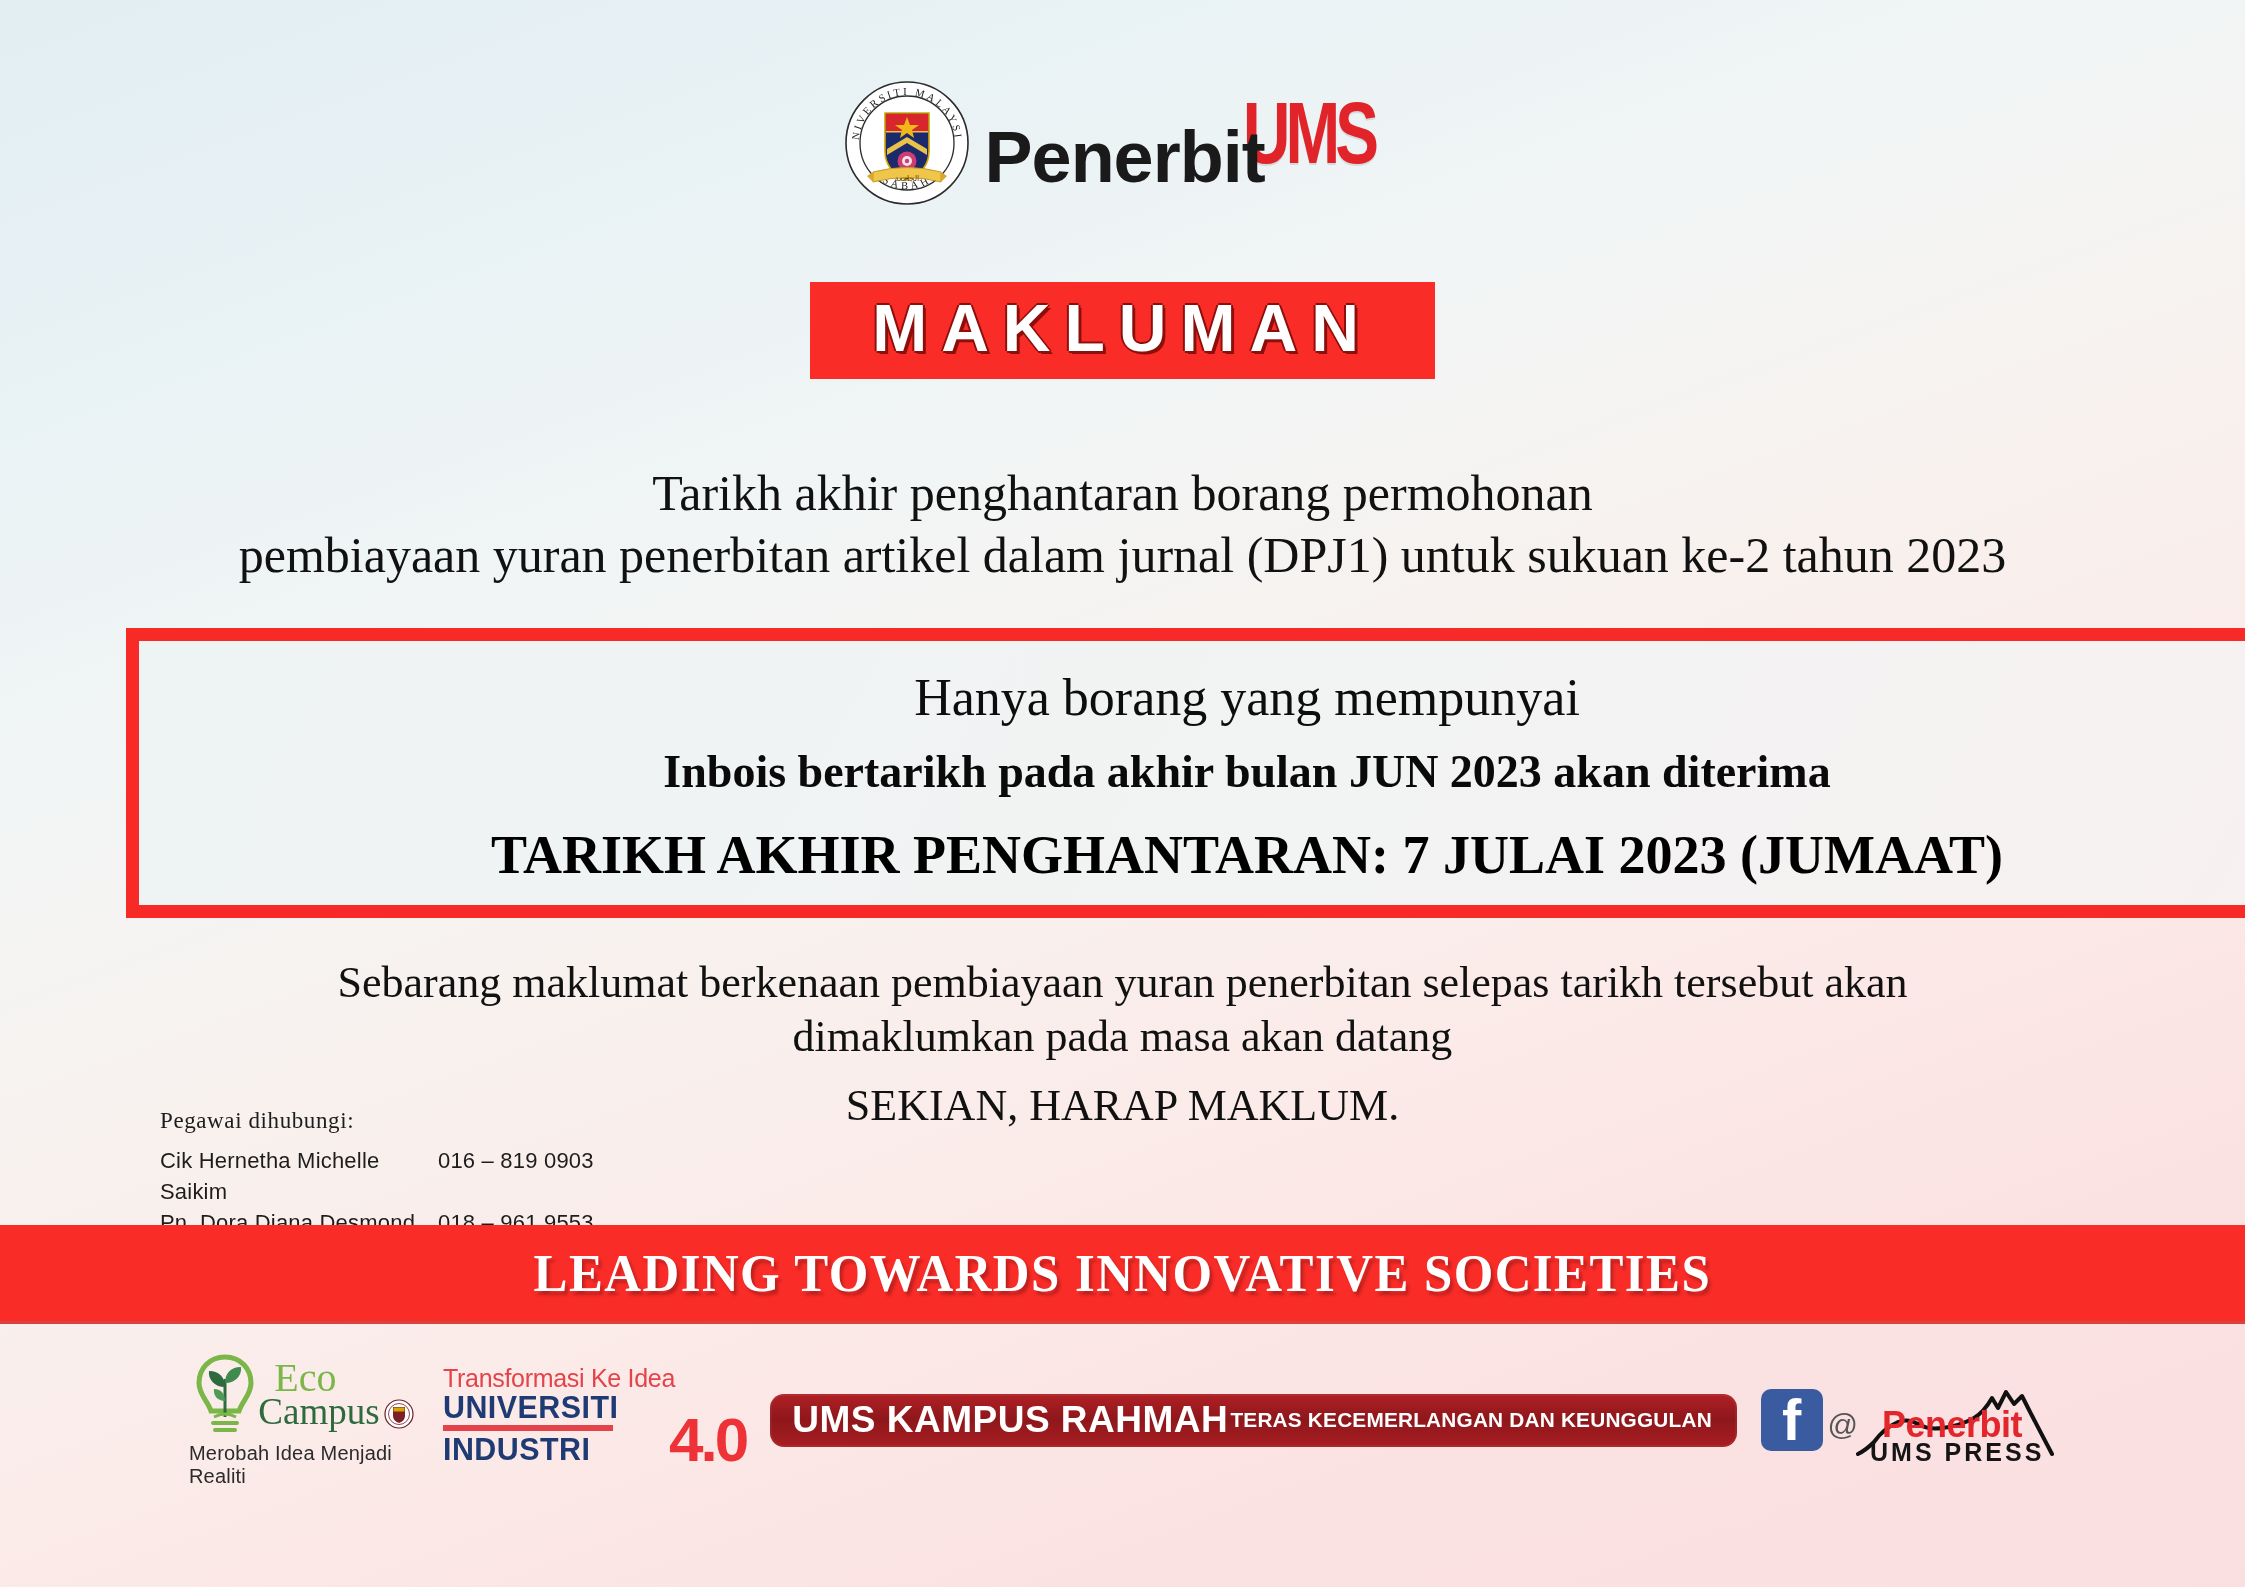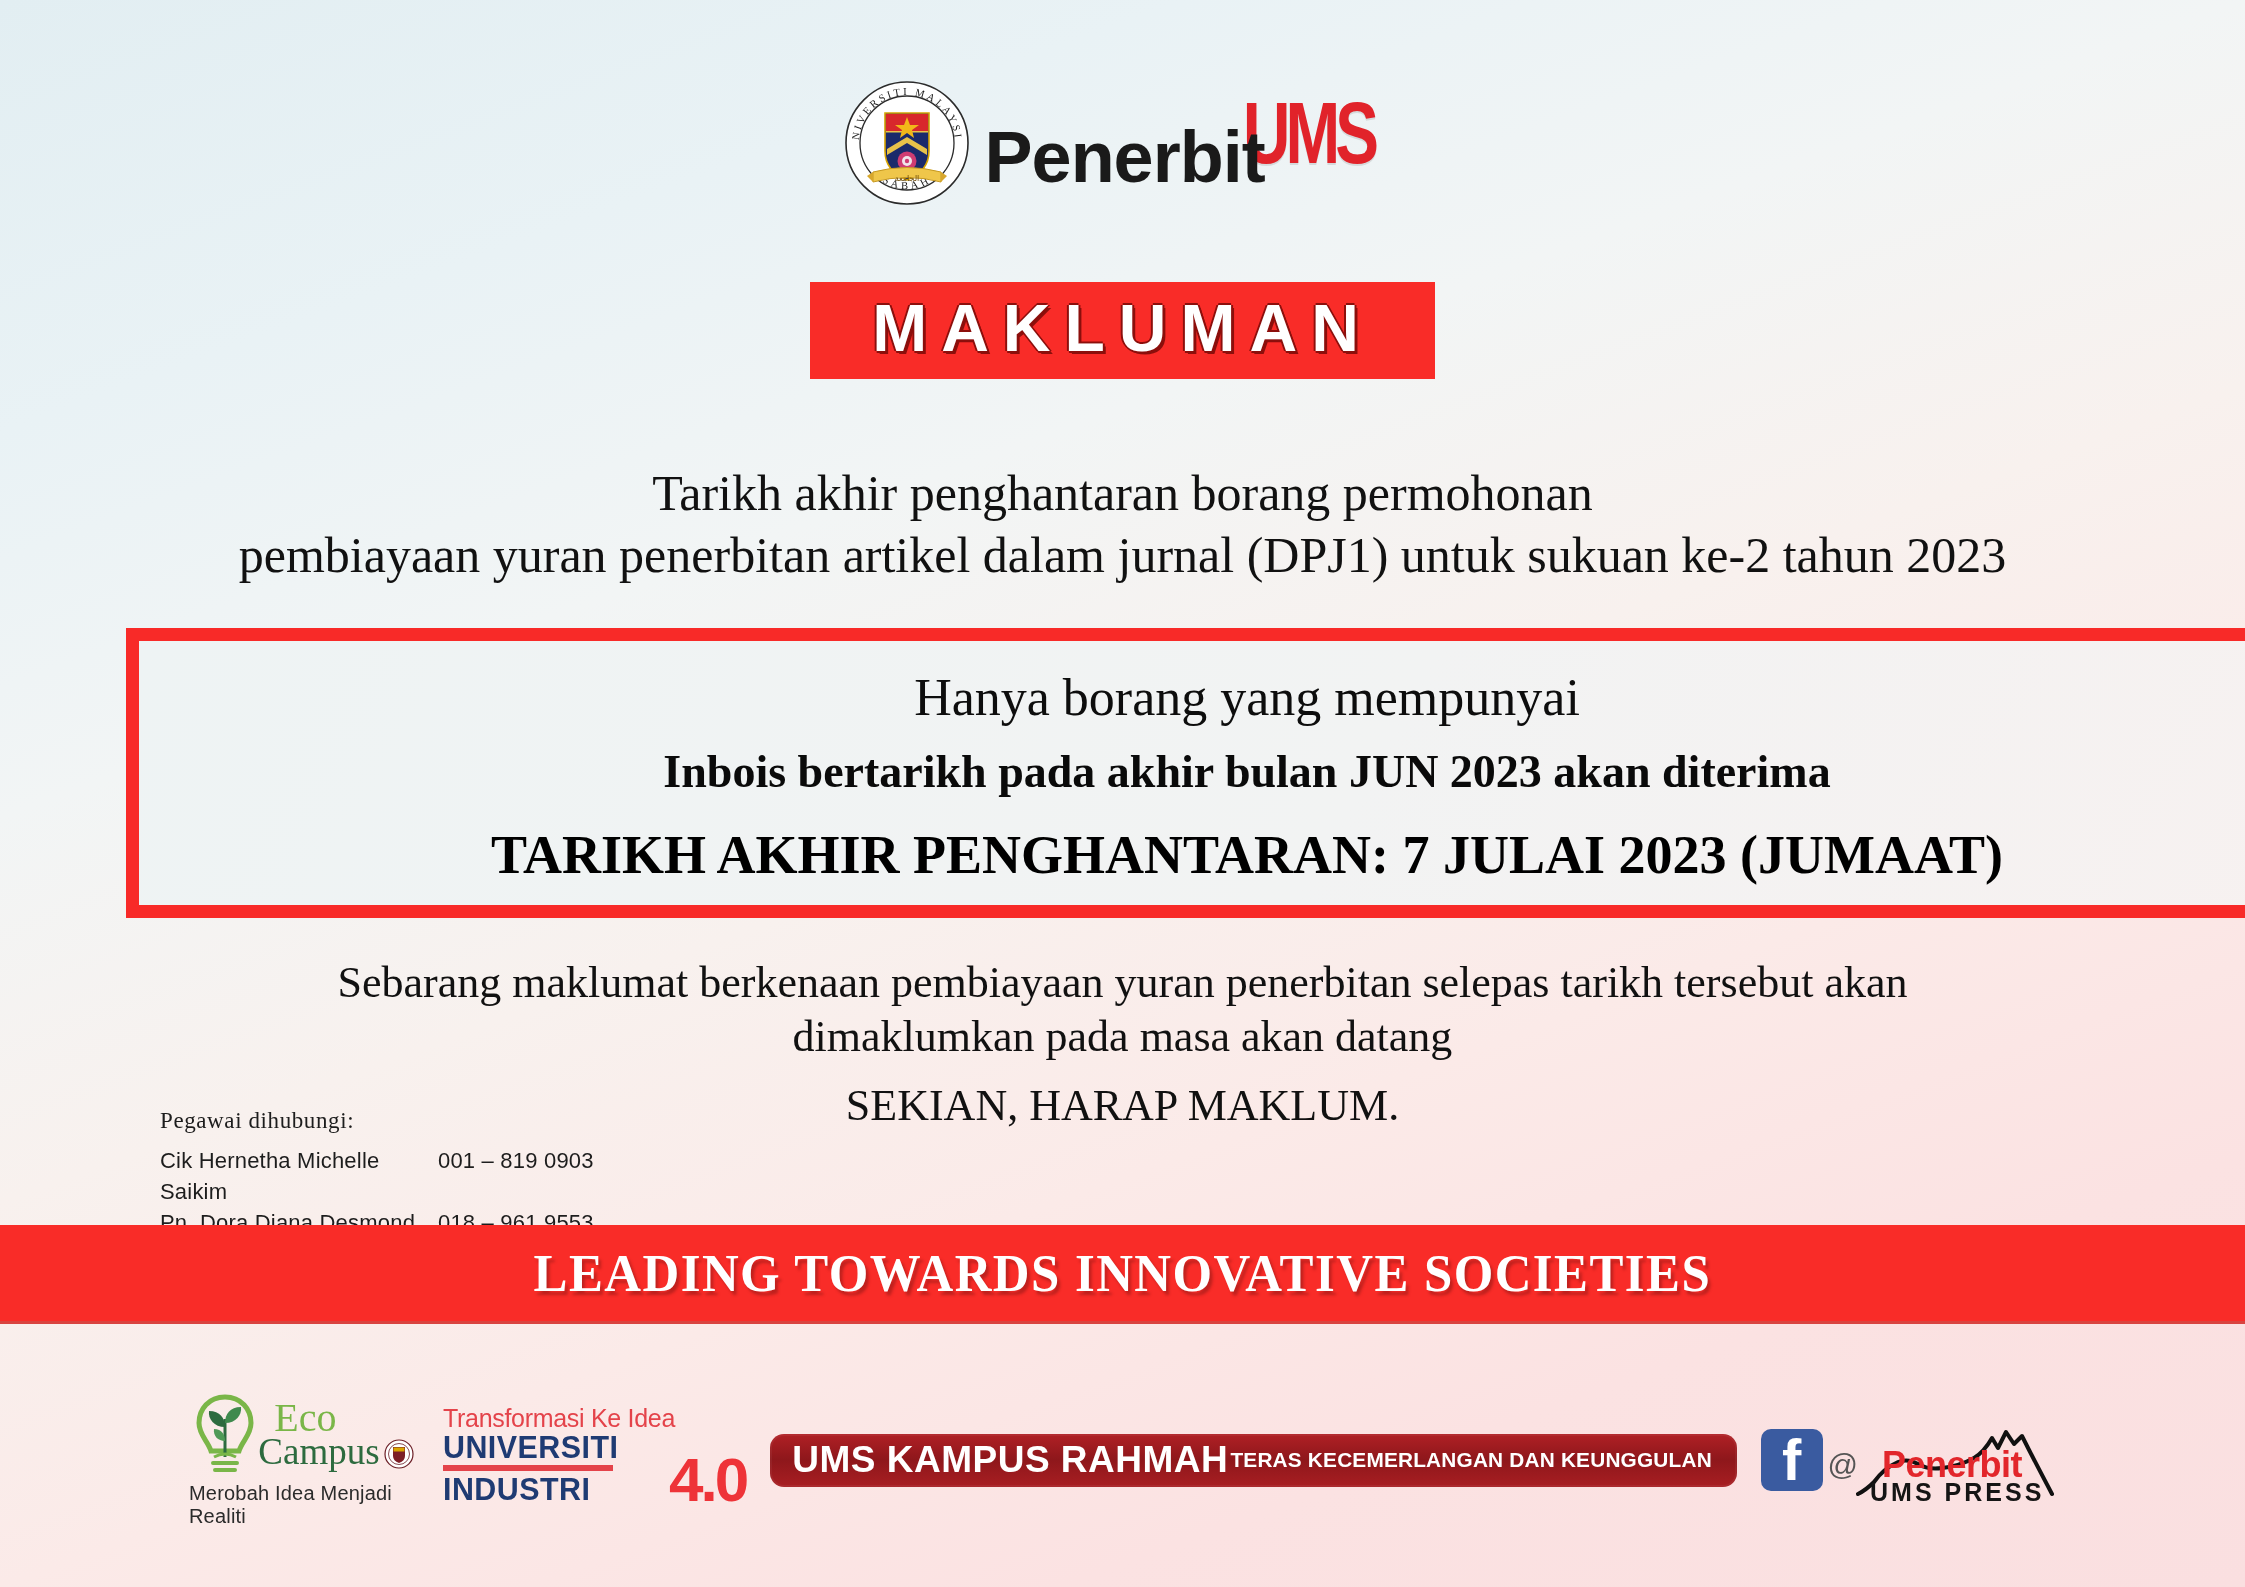--- a/index.html
+++ b/index.html
@@ -454,7 +454,7 @@
     <div class="contact-title">Pegawai dihubungi:</div>
     <div class="contact-row">
       <span class="c-name">Cik Hernetha Michelle Saikim</span>
-      <span class="c-phone">001 – 819 0903</span>
+      <span class="c-phone">016 – 819 0903</span>
     </div>
     <div class="contact-row">
       <span class="c-name">Pn. Dora Diana Desmond</span>

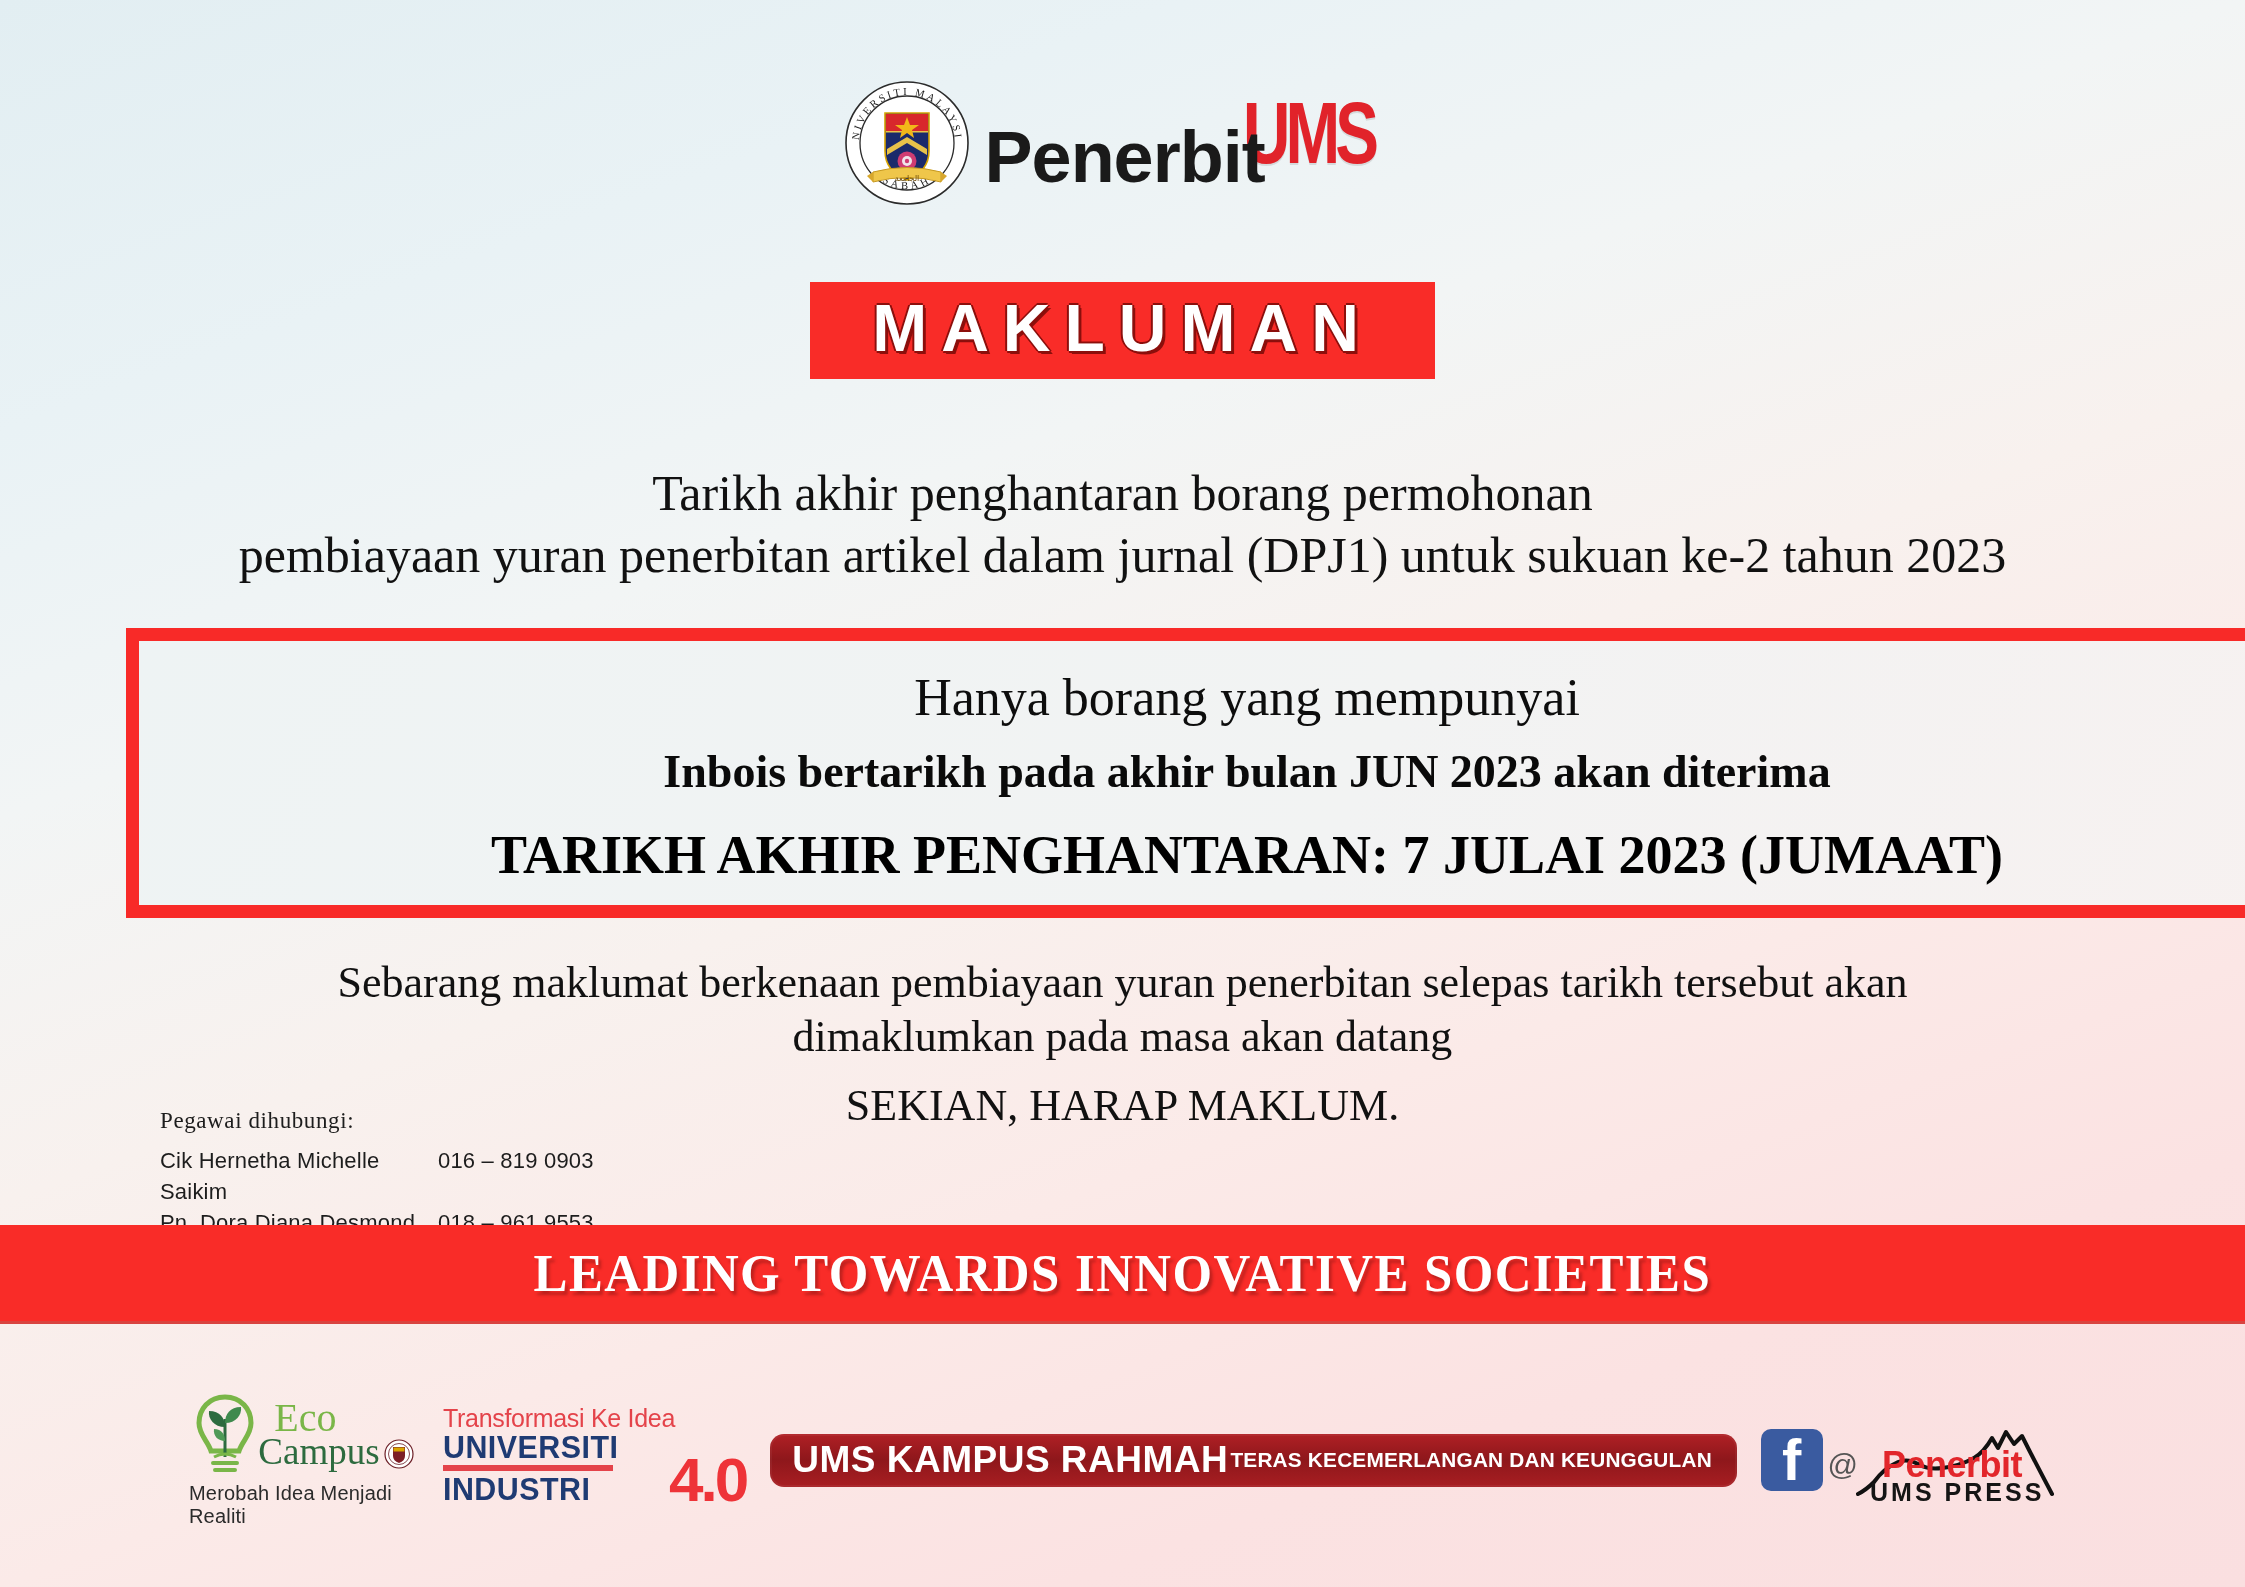--- a/index.html
+++ b/index.html
@@ -218,7 +218,7 @@
   .footer-logos {
     position: absolute;
     left: 0;
-    top: 1380px;
+    top: 1340px;
     width: 2245px;
     height: 160px;
     display: flex;

